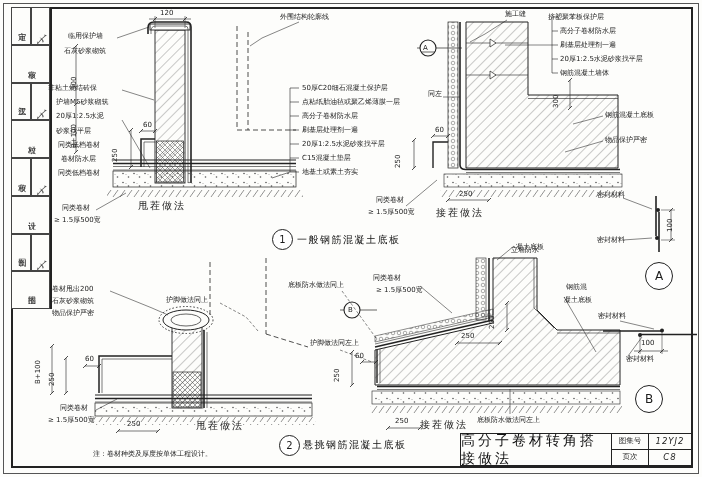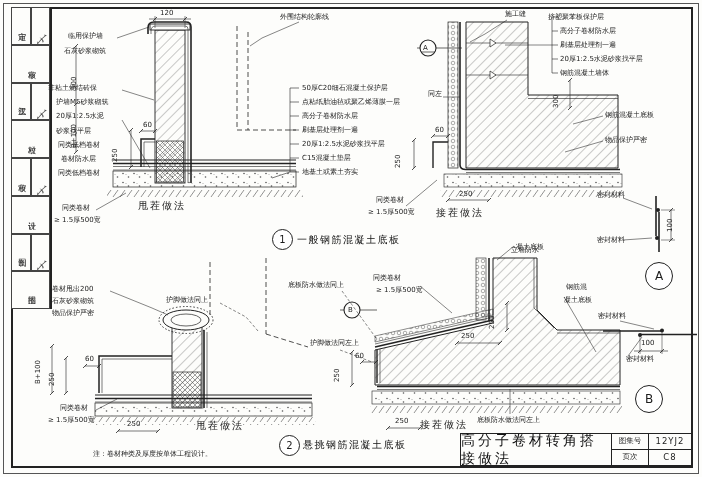--- a/index.html
+++ b/index.html
@@ -33,7 +33,7 @@
            grid-template-columns:37px 1fr;grid-template-rows:1fr 1fr;}
   .tb-cell{display:flex;align-items:center;justify-content:center;font-size:7.5px;
            border-bottom:0.9px solid #222;border-right:0.9px solid #222;}
-  .tb-cell.last-col{border-right:none;}
+  .tb-cell.last-col{border-right:none;font-style:italic;}
   .tb-cell.last-row{border-bottom:none;}
   .tb-val{font-size:8.5px;letter-spacing:1px;}
 </style>

